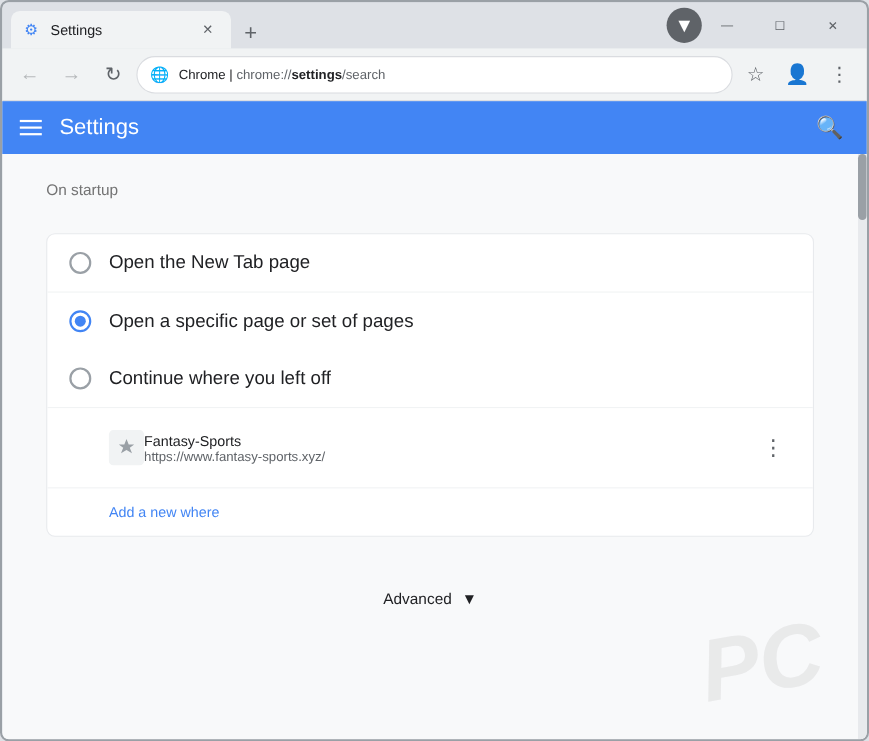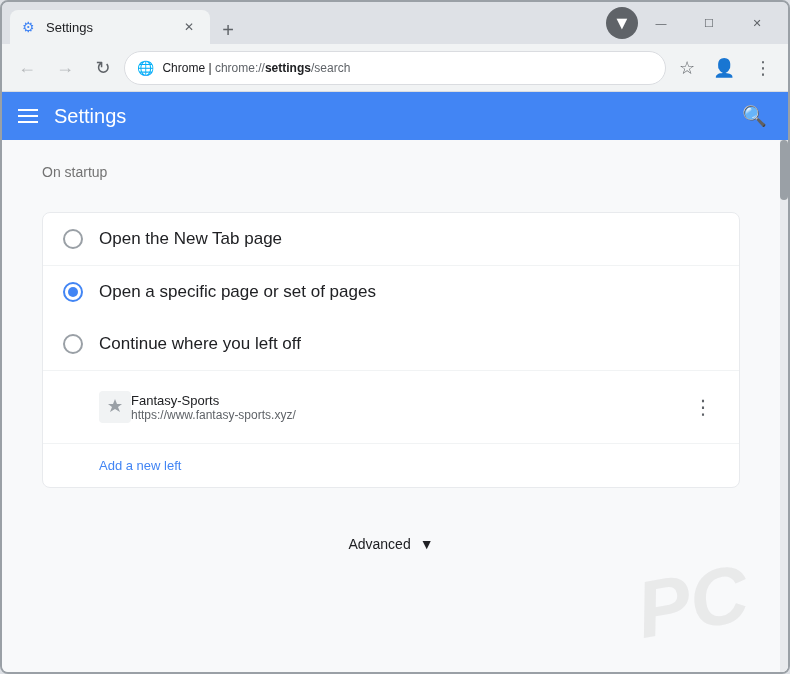--- a/index.html
+++ b/index.html
@@ -500,7 +500,7 @@
         </div>
 
         <div class="action-links">
-          <a class="action-link">Add a new left</a>
+          <a class="action-link">Add a new where</a>
         </div>
 
       </div>

